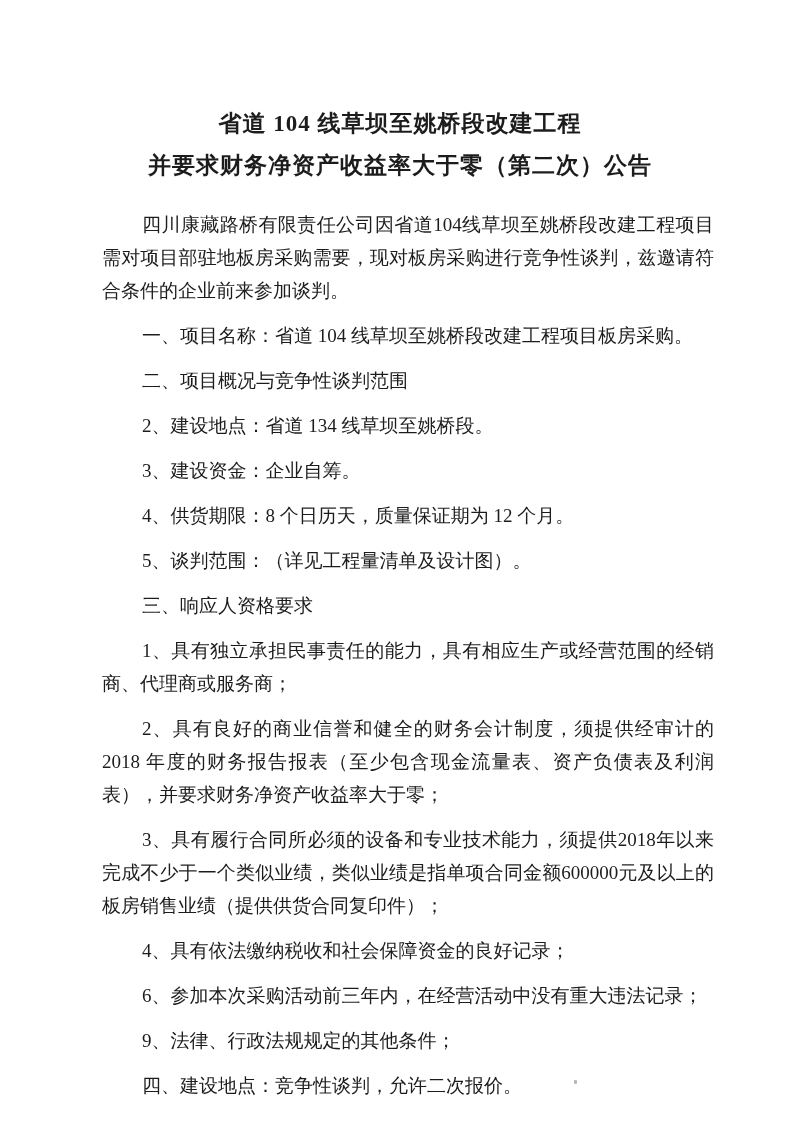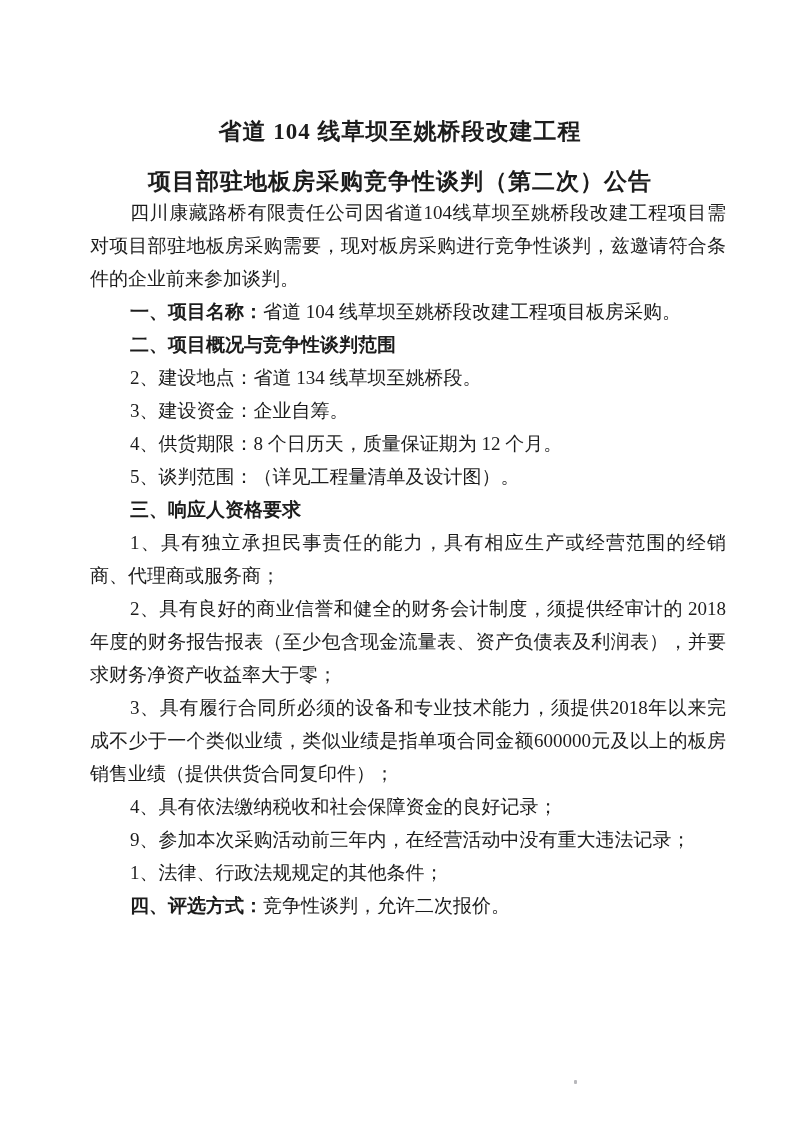--- a/index.html
+++ b/index.html
@@ -23,7 +23,7 @@
     top: 103px;
   }
   .title-line {
-    margin: 8px;
+    margin: 0;
     font-size: 23px;
     font-weight: 700;
     line-height: 42px;

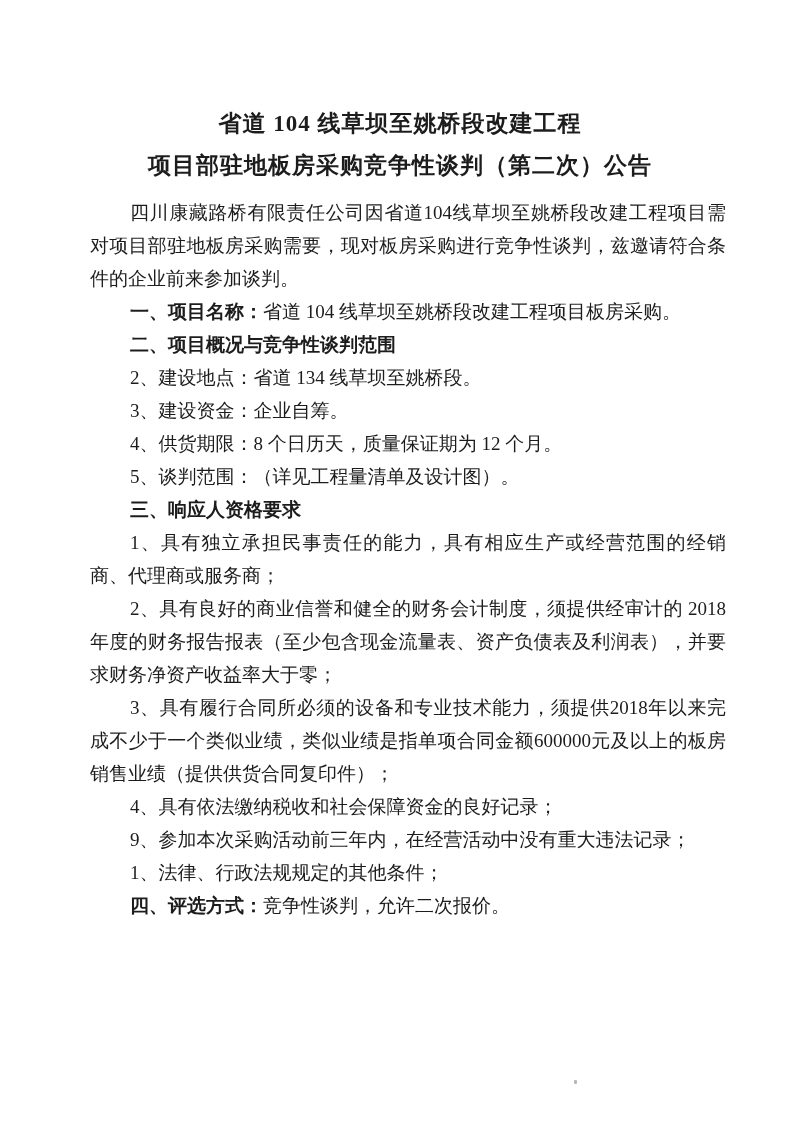--- a/index.html
+++ b/index.html
@@ -66,7 +66,7 @@
 
   <div class="titles">
     <h1 class="title-line">省道 104 线草坝至姚桥段改建工程</h1>
-    <h1 class="title-line">项目部驻地板房采购竞争性谈判（第二次）公告</h1>
+    <h1 class="title-line">并要求财务净资产收益率大于零（第二次）公告</h1>
   </div>
 
   <div class="doc-body">

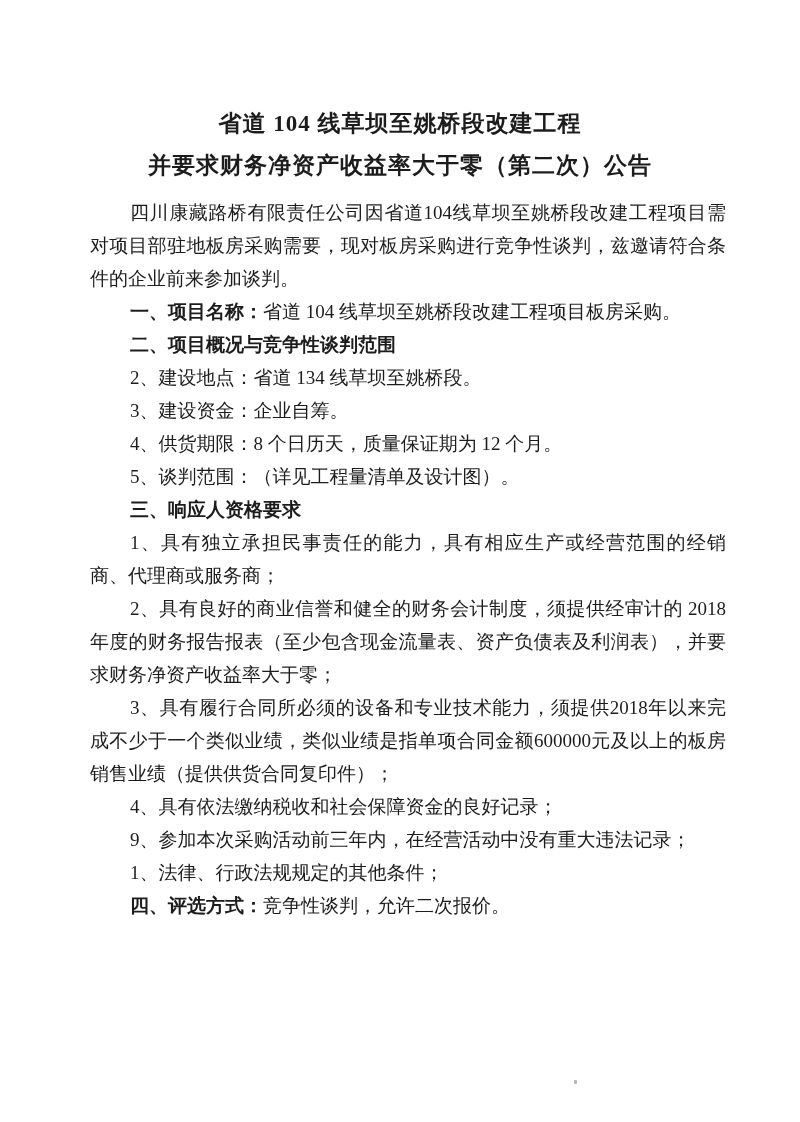--- a/index.html
+++ b/index.html
@@ -41,7 +41,7 @@
     text-justify: inter-ideograph;
   }
   .doc-body p {
-    margin: 0;
+    margin: 12px;
     padding: 0;
     text-indent: 40px;
   }

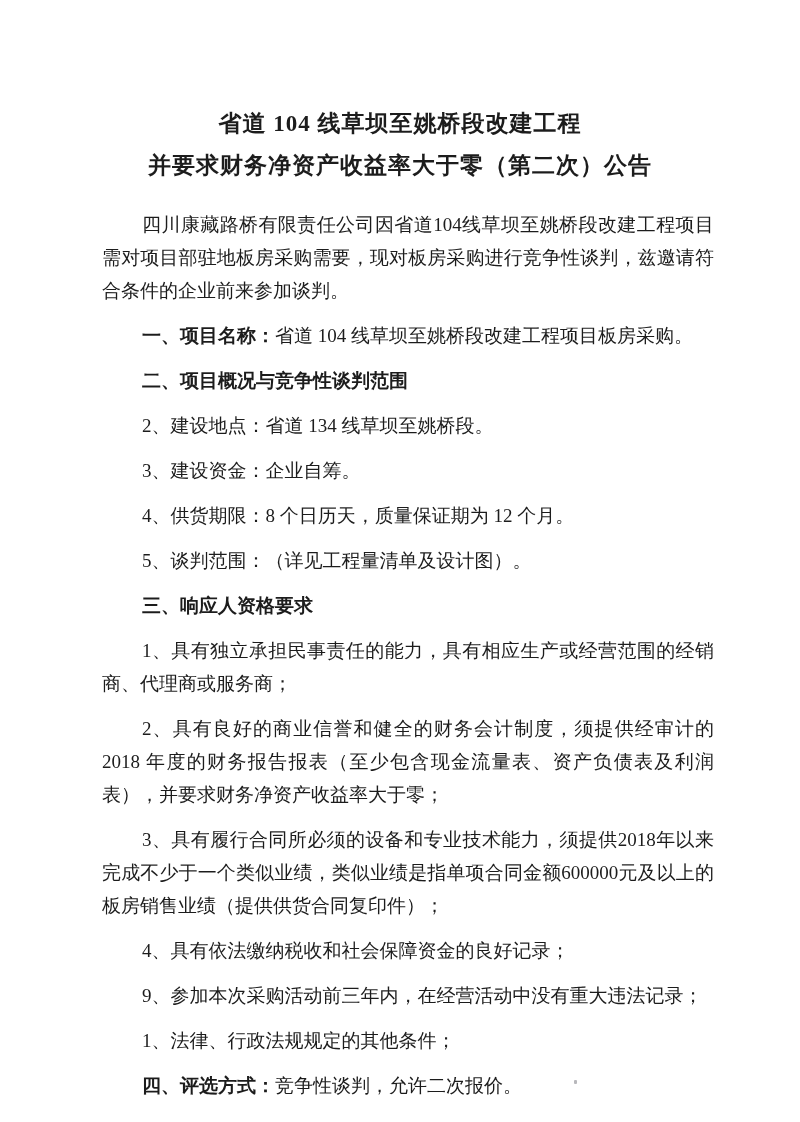--- a/index.html
+++ b/index.html
@@ -46,7 +46,7 @@
     text-indent: 40px;
   }
   .lead {
-    font-weight: 700;
+    font-weight: 400;
   }
   .speck {
     position: absolute;

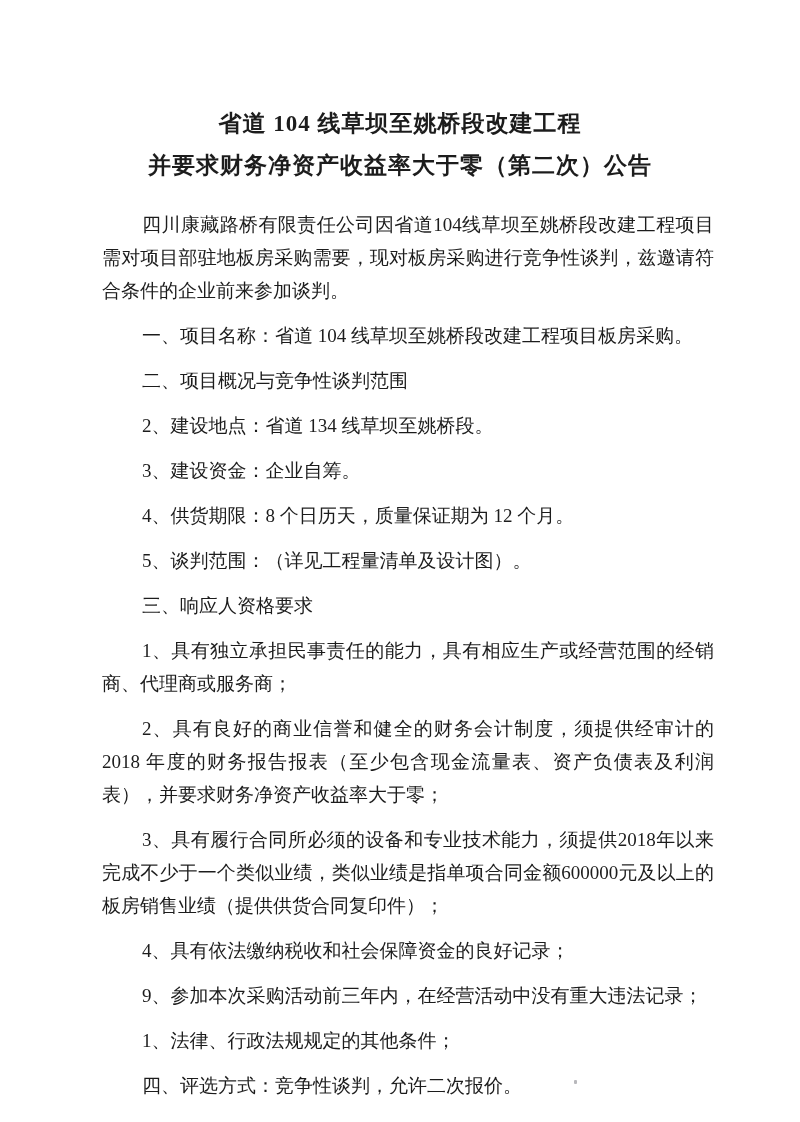--- a/index.html
+++ b/index.html
@@ -82,7 +82,7 @@
     <p><b class="lead"></b><span>2、具有良好的商业信誉和健全的财务会计制度，须提供经审计的 2018 年度的财务报告报表（至少包含现金流量表、资产负债表及利润表），并要求财务净资产收益率大于零；</span></p>
     <p><b class="lead"></b><span>3、具有履行合同所必须的设备和专业技术能力，须提供2018年以来完成不少于一个类似业绩，类似业绩是指单项合同金额600000元及以上的板房销售业绩（提供供货合同复印件）；</span></p>
     <p><b class="lead"></b><span>4、具有依法缴纳税收和社会保障资金的良好记录；</span></p>
-    <p><b class="lead"></b><span>9、参加本次采购活动前三年内，在经营活动中没有重大违法记录；</span></p>
+    <p><b class="lead"></b><span>6、参加本次采购活动前三年内，在经营活动中没有重大违法记录；</span></p>
     <p><b class="lead"></b><span>1、法律、行政法规规定的其他条件；</span></p>
     <p><b class="lead">四、评选方式：</b><span>竞争性谈判，允许二次报价。</span></p>
   </div>

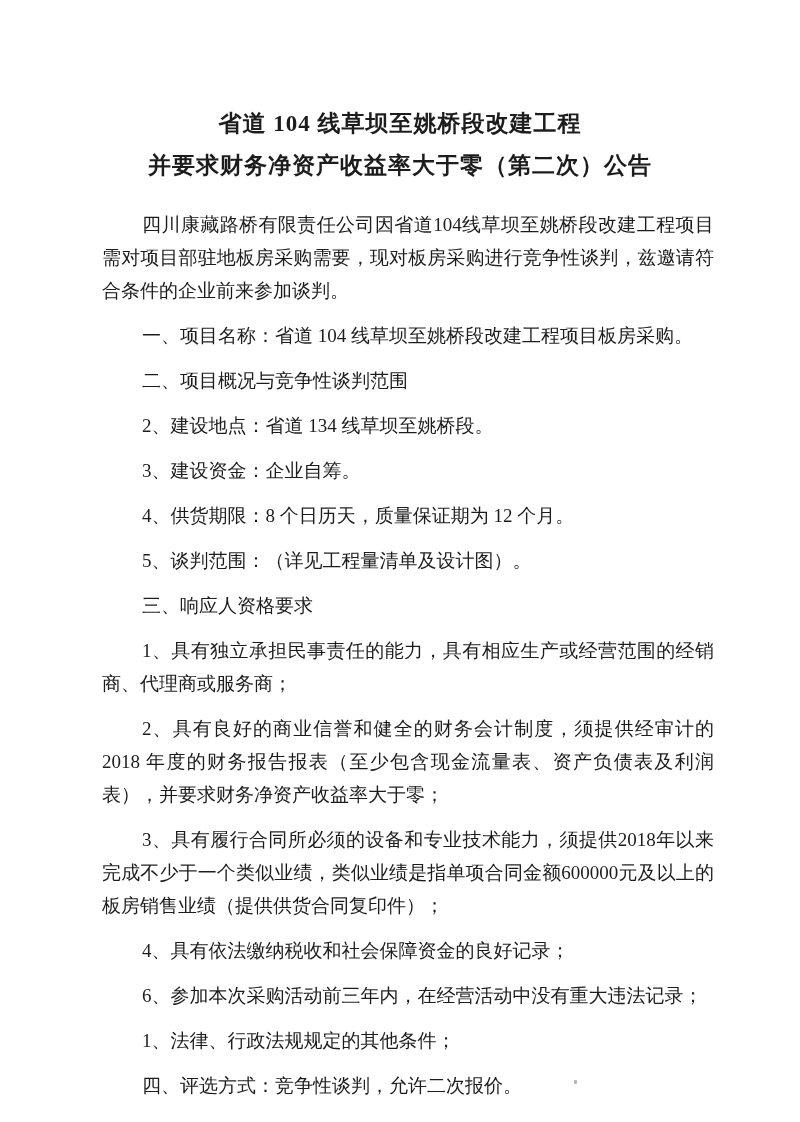--- a/index.html
+++ b/index.html
@@ -83,7 +83,7 @@
     <p><b class="lead"></b><span>3、具有履行合同所必须的设备和专业技术能力，须提供2018年以来完成不少于一个类似业绩，类似业绩是指单项合同金额600000元及以上的板房销售业绩（提供供货合同复印件）；</span></p>
     <p><b class="lead"></b><span>4、具有依法缴纳税收和社会保障资金的良好记录；</span></p>
     <p><b class="lead"></b><span>6、参加本次采购活动前三年内，在经营活动中没有重大违法记录；</span></p>
-    <p><b class="lead"></b><span>1、法律、行政法规规定的其他条件；</span></p>
+    <p><b class="lead"></b><span>9、法律、行政法规规定的其他条件；</span></p>
     <p><b class="lead">四、评选方式：</b><span>竞争性谈判，允许二次报价。</span></p>
   </div>
 

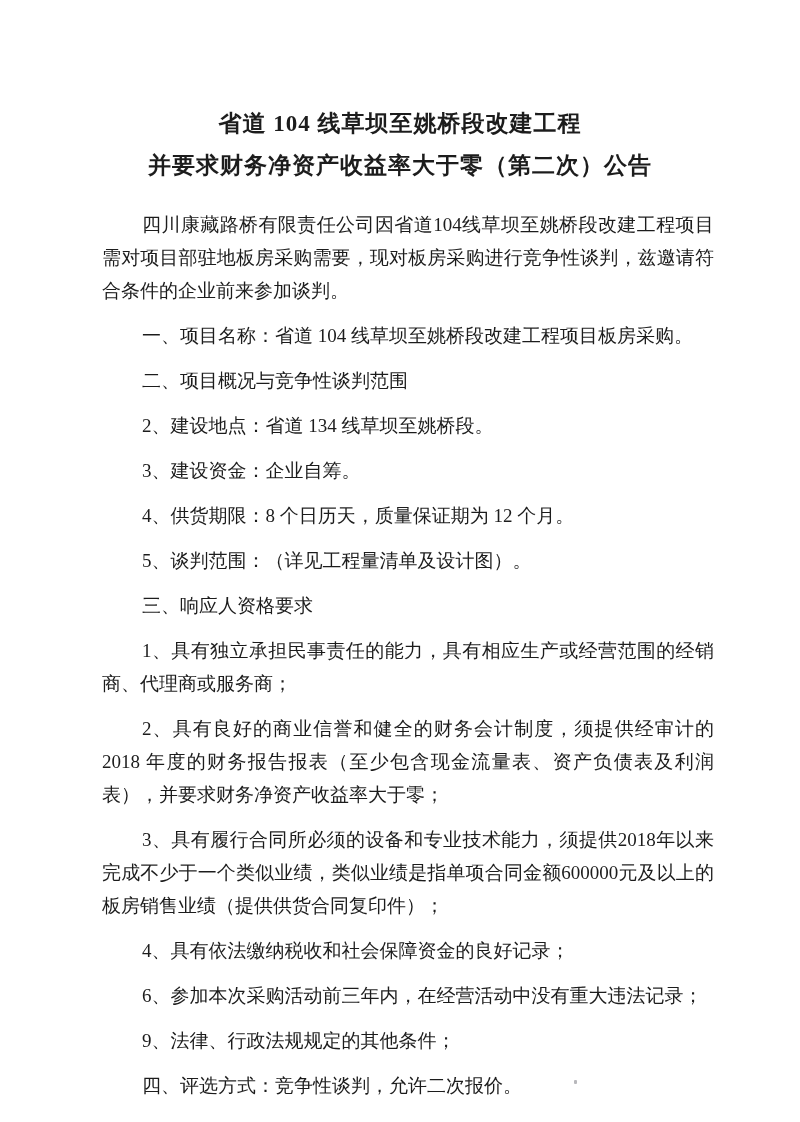--- a/index.html
+++ b/index.html
@@ -84,7 +84,7 @@
     <p><b class="lead"></b><span>4、具有依法缴纳税收和社会保障资金的良好记录；</span></p>
     <p><b class="lead"></b><span>6、参加本次采购活动前三年内，在经营活动中没有重大违法记录；</span></p>
     <p><b class="lead"></b><span>9、法律、行政法规规定的其他条件；</span></p>
-    <p><b class="lead">四、评选方式：</b><span>竞争性谈判，允许二次报价。</span></p>
+    <p><b class="lead">四、建设地点：</b><span>竞争性谈判，允许二次报价。</span></p>
   </div>
 
   <div class="speck"></div>

